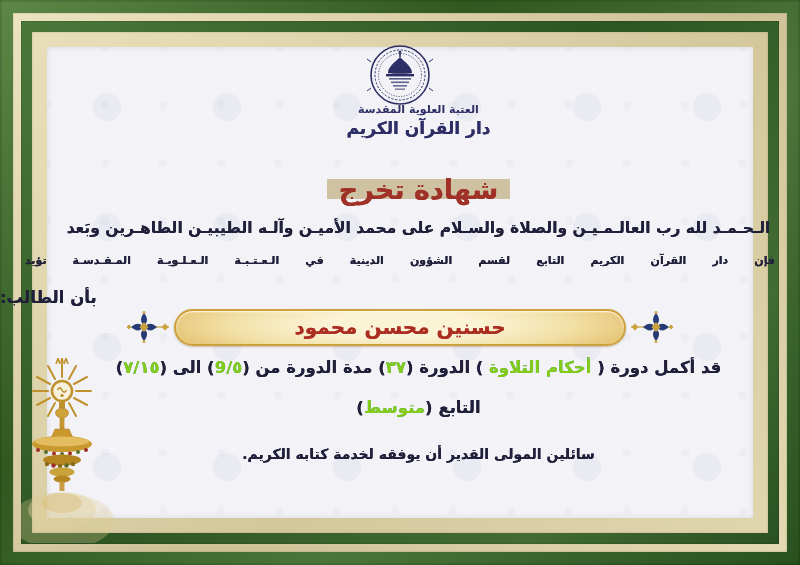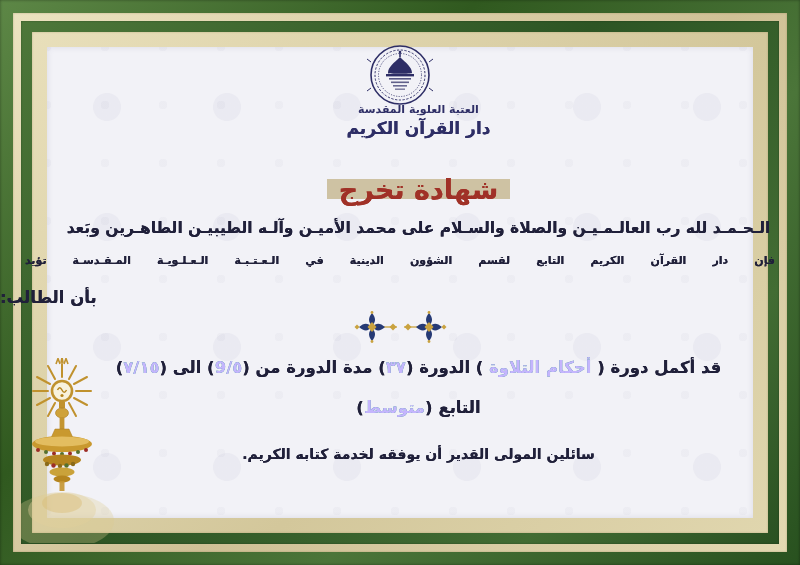--- a/index.html
+++ b/index.html
@@ -124,6 +124,9 @@
       <circle cx="27" cy="3.5" r="1.4" fill="#c9a23f"></circle>
       <circle cx="27" cy="32.5" r="1.4" fill="#c9a23f"></circle>
     </svg>
+    <div class="name-pill">
+      <span class="student-name">حسنين محسن محمود</span>
+    </div>
     <svg class="orn mirror" width="46" height="36" viewBox="0 0 46 36">
       <line x1="2" y1="18" x2="15" y2="18" stroke="#c9a23f" stroke-width="1.3"></line>
       <path d="M6,14.5 L9.5,18 L6,21.5 L2.5,18 Z" fill="#c9a23f"></path>

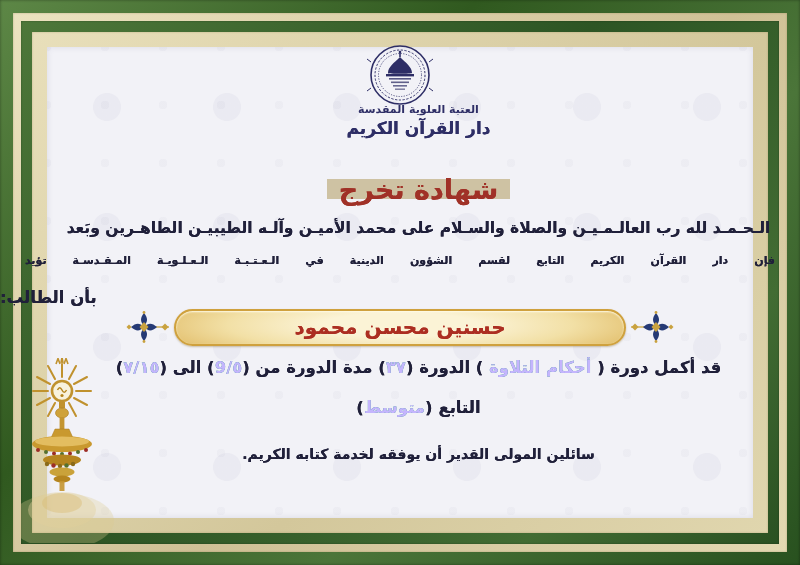--- a/index.html
+++ b/index.html
@@ -60,7 +60,7 @@
 
   .course-line { top:358px; font-size:16.5px; white-space:nowrap; }
   .grade-line  { top:398px; font-size:16.5px; }
-  .teal { color:#c4b5fd; text-shadow:0 0 .3px #17867c; }
+  .teal { color:#84cc16; text-shadow:0 0 .3px #17867c; }
   .closing-line { top:446px; font-size:14px; }
 
   .finial { position:absolute; left:20px; top:358px; }

